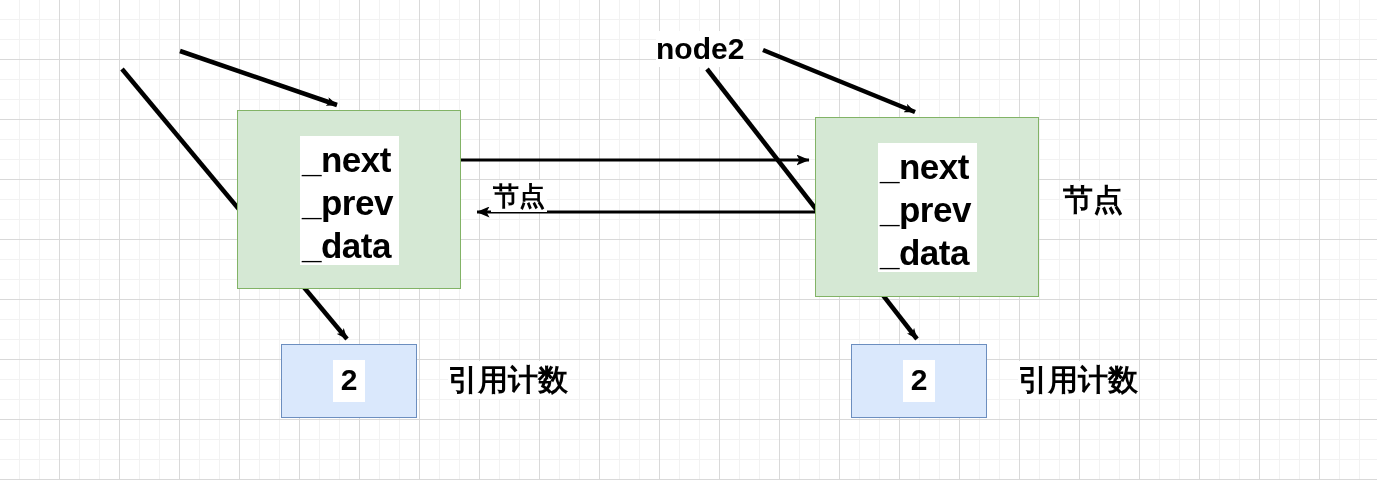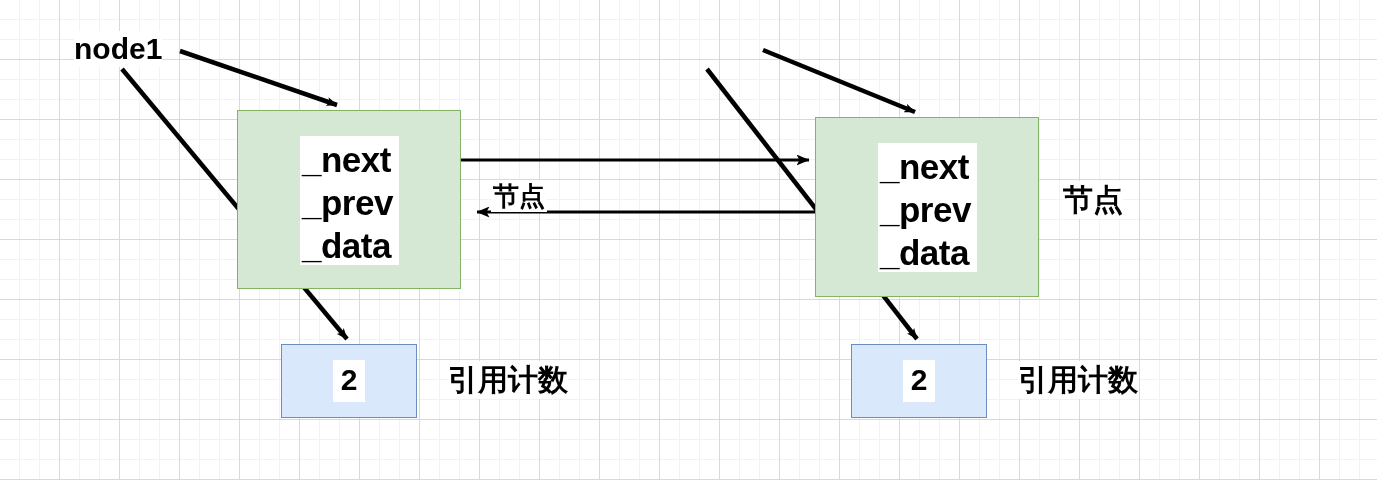--- a/index.html
+++ b/index.html
@@ -144,7 +144,6 @@
     <div>_data</div>
   </div>
 
-  <div class="ptr-label" style="left:74px; top:31px;">node1</div>
 
   <div class="node-box" style="left:815px; top:117px; width:224px; height:180px;"></div>
 

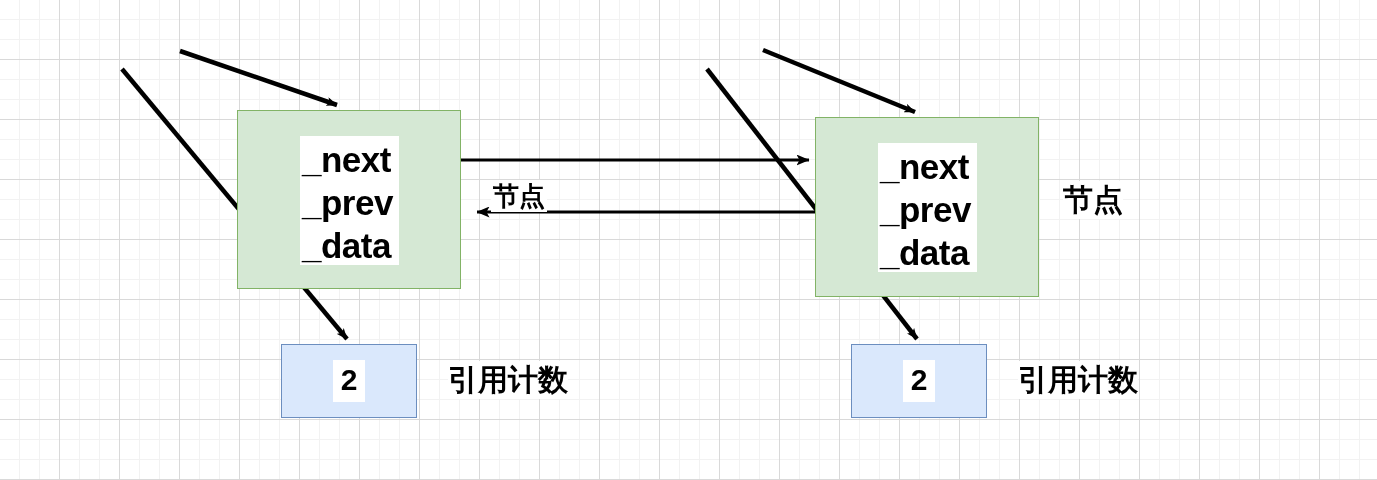--- a/index.html
+++ b/index.html
@@ -153,6 +153,7 @@
     <div>_data</div>
   </div>
 
+  <div class="ptr-label" style="left:656px; top:31px;">node2</div>
 
   <div class="cn-label" style="left:1063px; top:181px;">节点</div>
 

